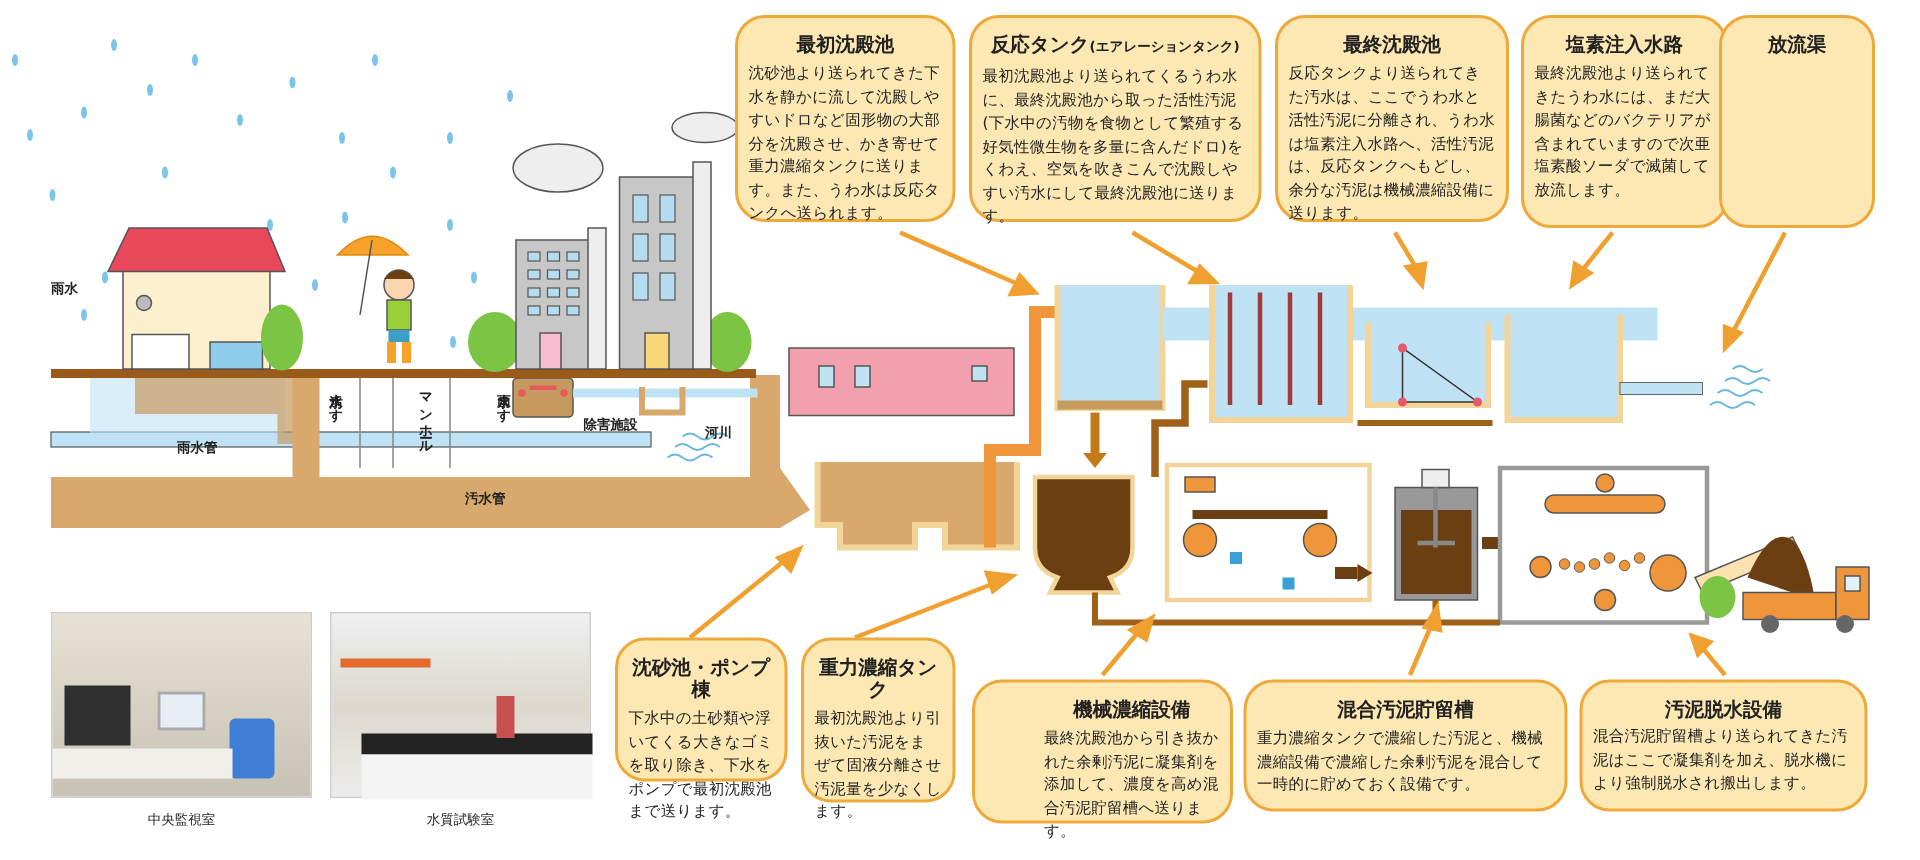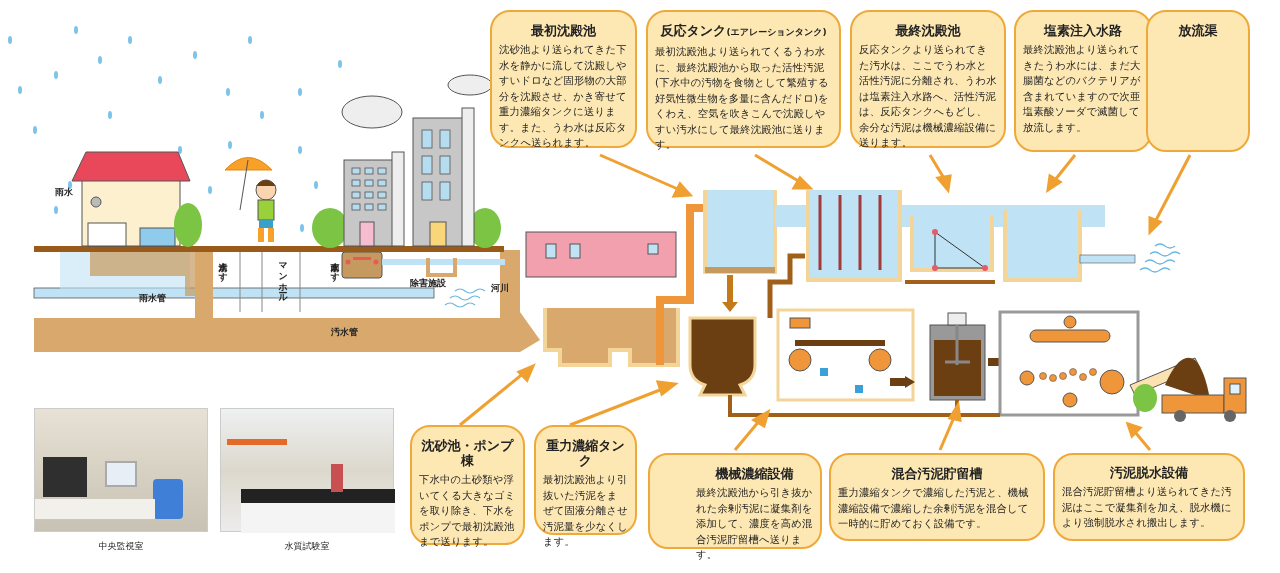--- a/index.html
+++ b/index.html
@@ -8,7 +8,7 @@
   .box .ttl{text-align:center;font-weight:bold;font-size:13px;line-height:15px;margin-top:7px;}
   .box .ttl .sub{font-size:9px;font-weight:bold;}
   .box .txt{font-size:10.3px;line-height:15.5px;margin-top:4px;letter-spacing:0.2px;}
-  .lbl{position:absolute;font-size:9px;font-weight:bold;color:#222;margin-left:21px;}
+  .lbl{position:absolute;font-size:9px;font-weight:bold;color:#222;}
   .vlbl{position:absolute;font-size:9px;font-weight:bold;writing-mode:vertical-rl;color:#222;}
   .photo{position:absolute;border:1px solid #ccc;box-sizing:border-box;}
   .cap{position:absolute;font-size:9px;text-align:center;color:#222;}

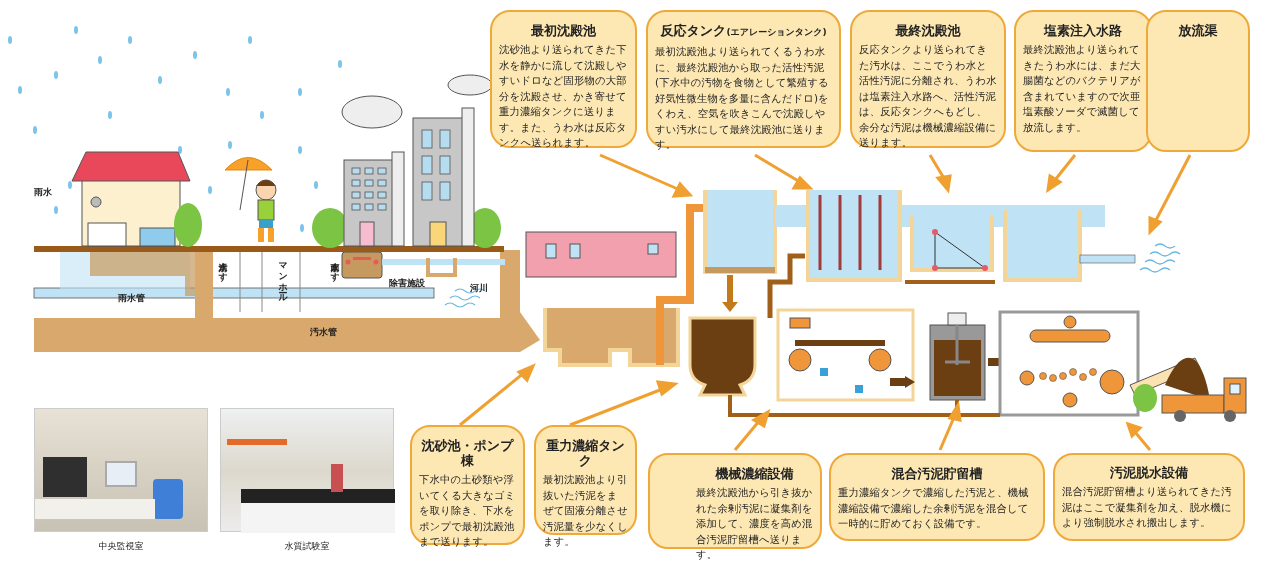--- a/index.html
+++ b/index.html
@@ -286,7 +286,7 @@
   <div class="ttl">放流渠</div>
 </div>
 
-<div class="box" style="left:410px;top:425px;width:115px;height:120px;">
+<div class="box" style="left:410px;top:425px;width:115px;height:96px;">
   <div class="ttl">沈砂池・ポンプ棟</div>
   <div class="txt">下水中の土砂類や浮いてくる大きなゴミを取り除き、下水をポンプで最初沈殿池まで送ります。</div>
 </div>

